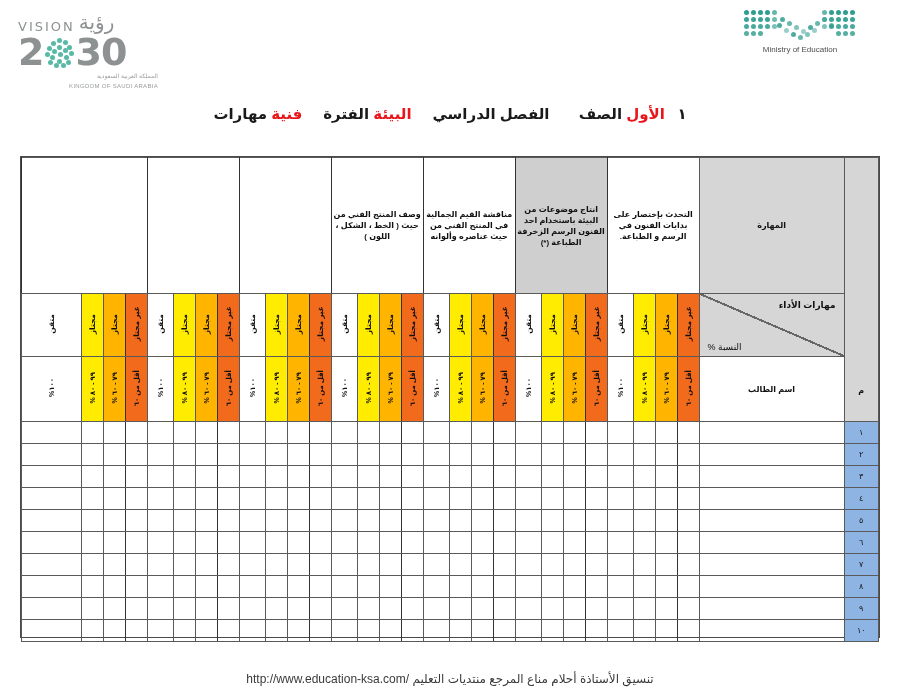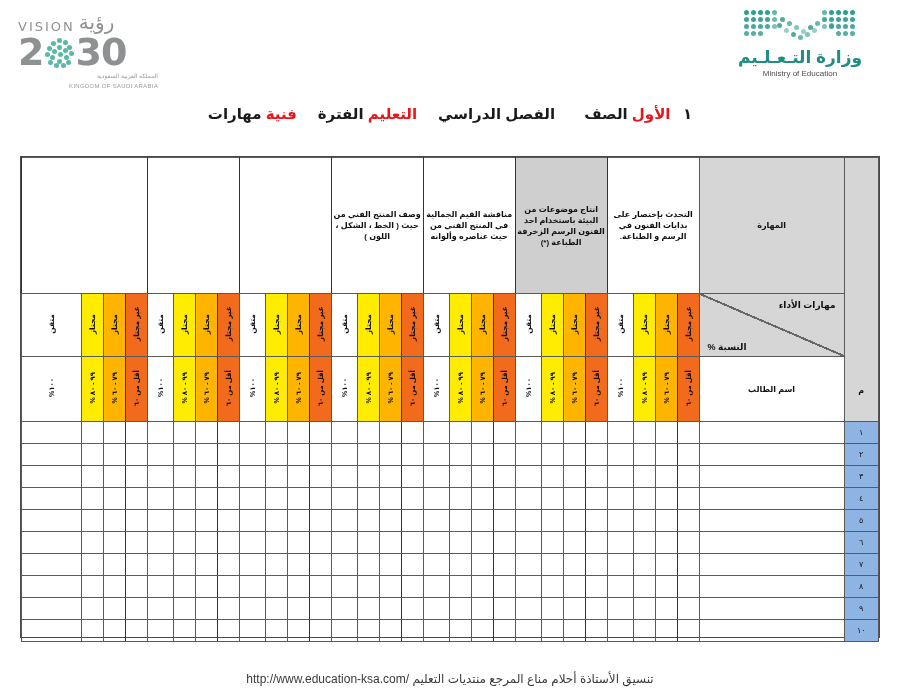--- a/index.html
+++ b/index.html
@@ -239,7 +239,6 @@
           <i style="left: 37px; top: 15px; opacity: 0.85;"></i>
           <i style="left: 89px; top: 15px; opacity: 0.73;"></i>
         </div>
-      <div class="moe-ar">وزارة التـعـلـيم</div>
       <div class="moe-en">Ministry of Education</div>
     </div>
 

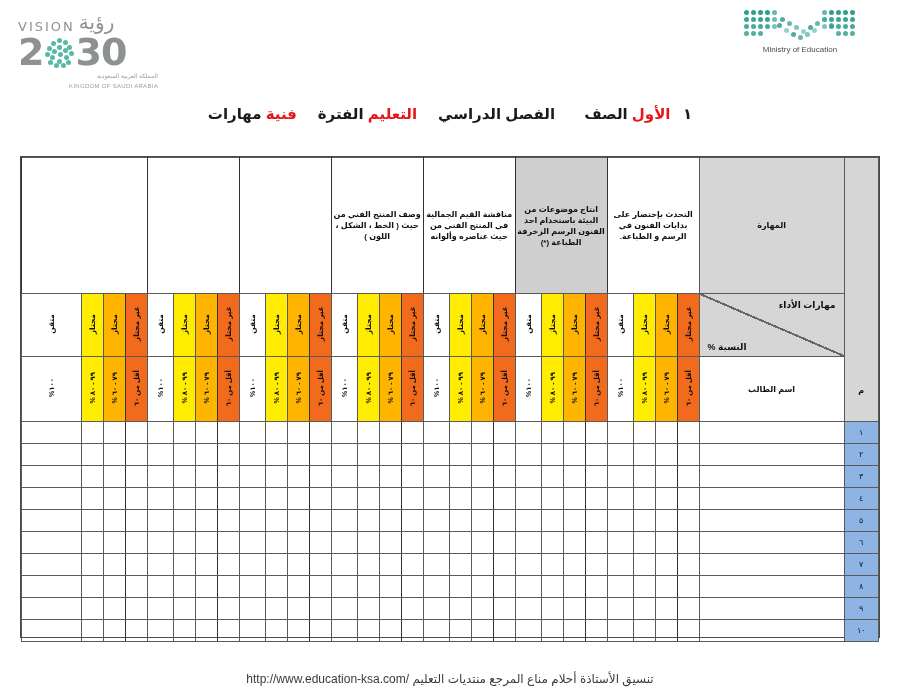--- a/index.html
+++ b/index.html
@@ -251,7 +251,7 @@
       <span>&nbsp;&nbsp;&nbsp;&nbsp;&nbsp;&nbsp;&nbsp;</span>
       <span>الفصل الدراسي</span>
       <span>&nbsp;&nbsp;&nbsp;&nbsp;&nbsp;</span>
-      <span class="red">التعليم</span>
+      <span class="red">البيئة</span>
       <span>&nbsp;</span>
       <span>الفترة</span>
       <span>&nbsp;&nbsp;&nbsp;&nbsp;&nbsp;</span>

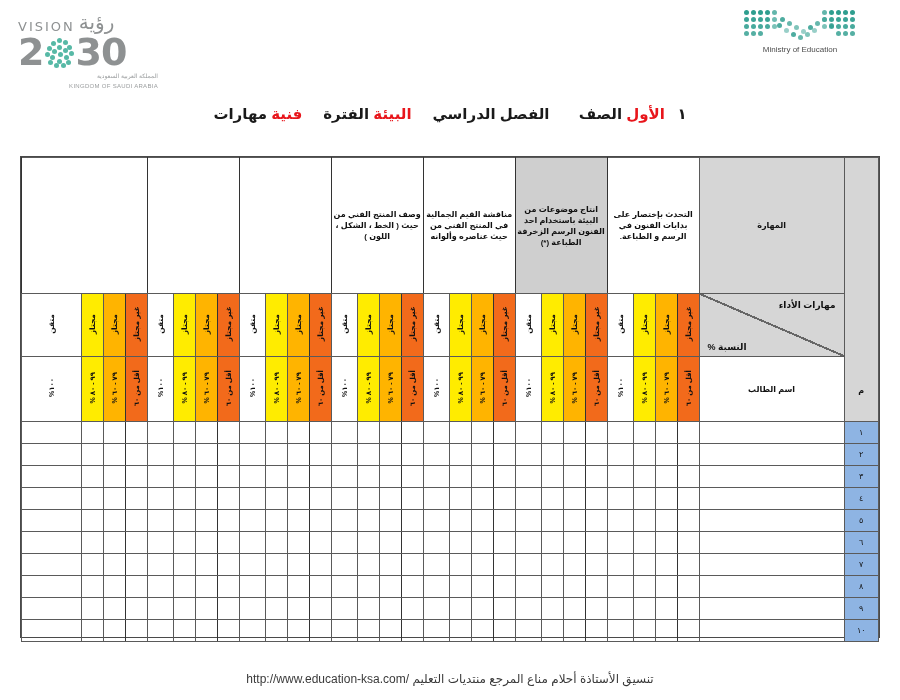--- a/index.html
+++ b/index.html
@@ -129,7 +129,7 @@
     position:absolute;top:6px;right:8px;font-size:9px;font-weight:bold;
   }
   .split .lbl-bot{
-    position:absolute;bottom:4px;left:8px;font-size:9px;font-weight:bold;
+    position:absolute;bottom:4px;left:8px;font-size:9px;font-weight:normal;
   }
   .stu-name{font-size:11px;font-weight:bold;height:64px;}
   .num-hdr{font-size:9px;font-weight:bold;background:#d6d6d6;}

